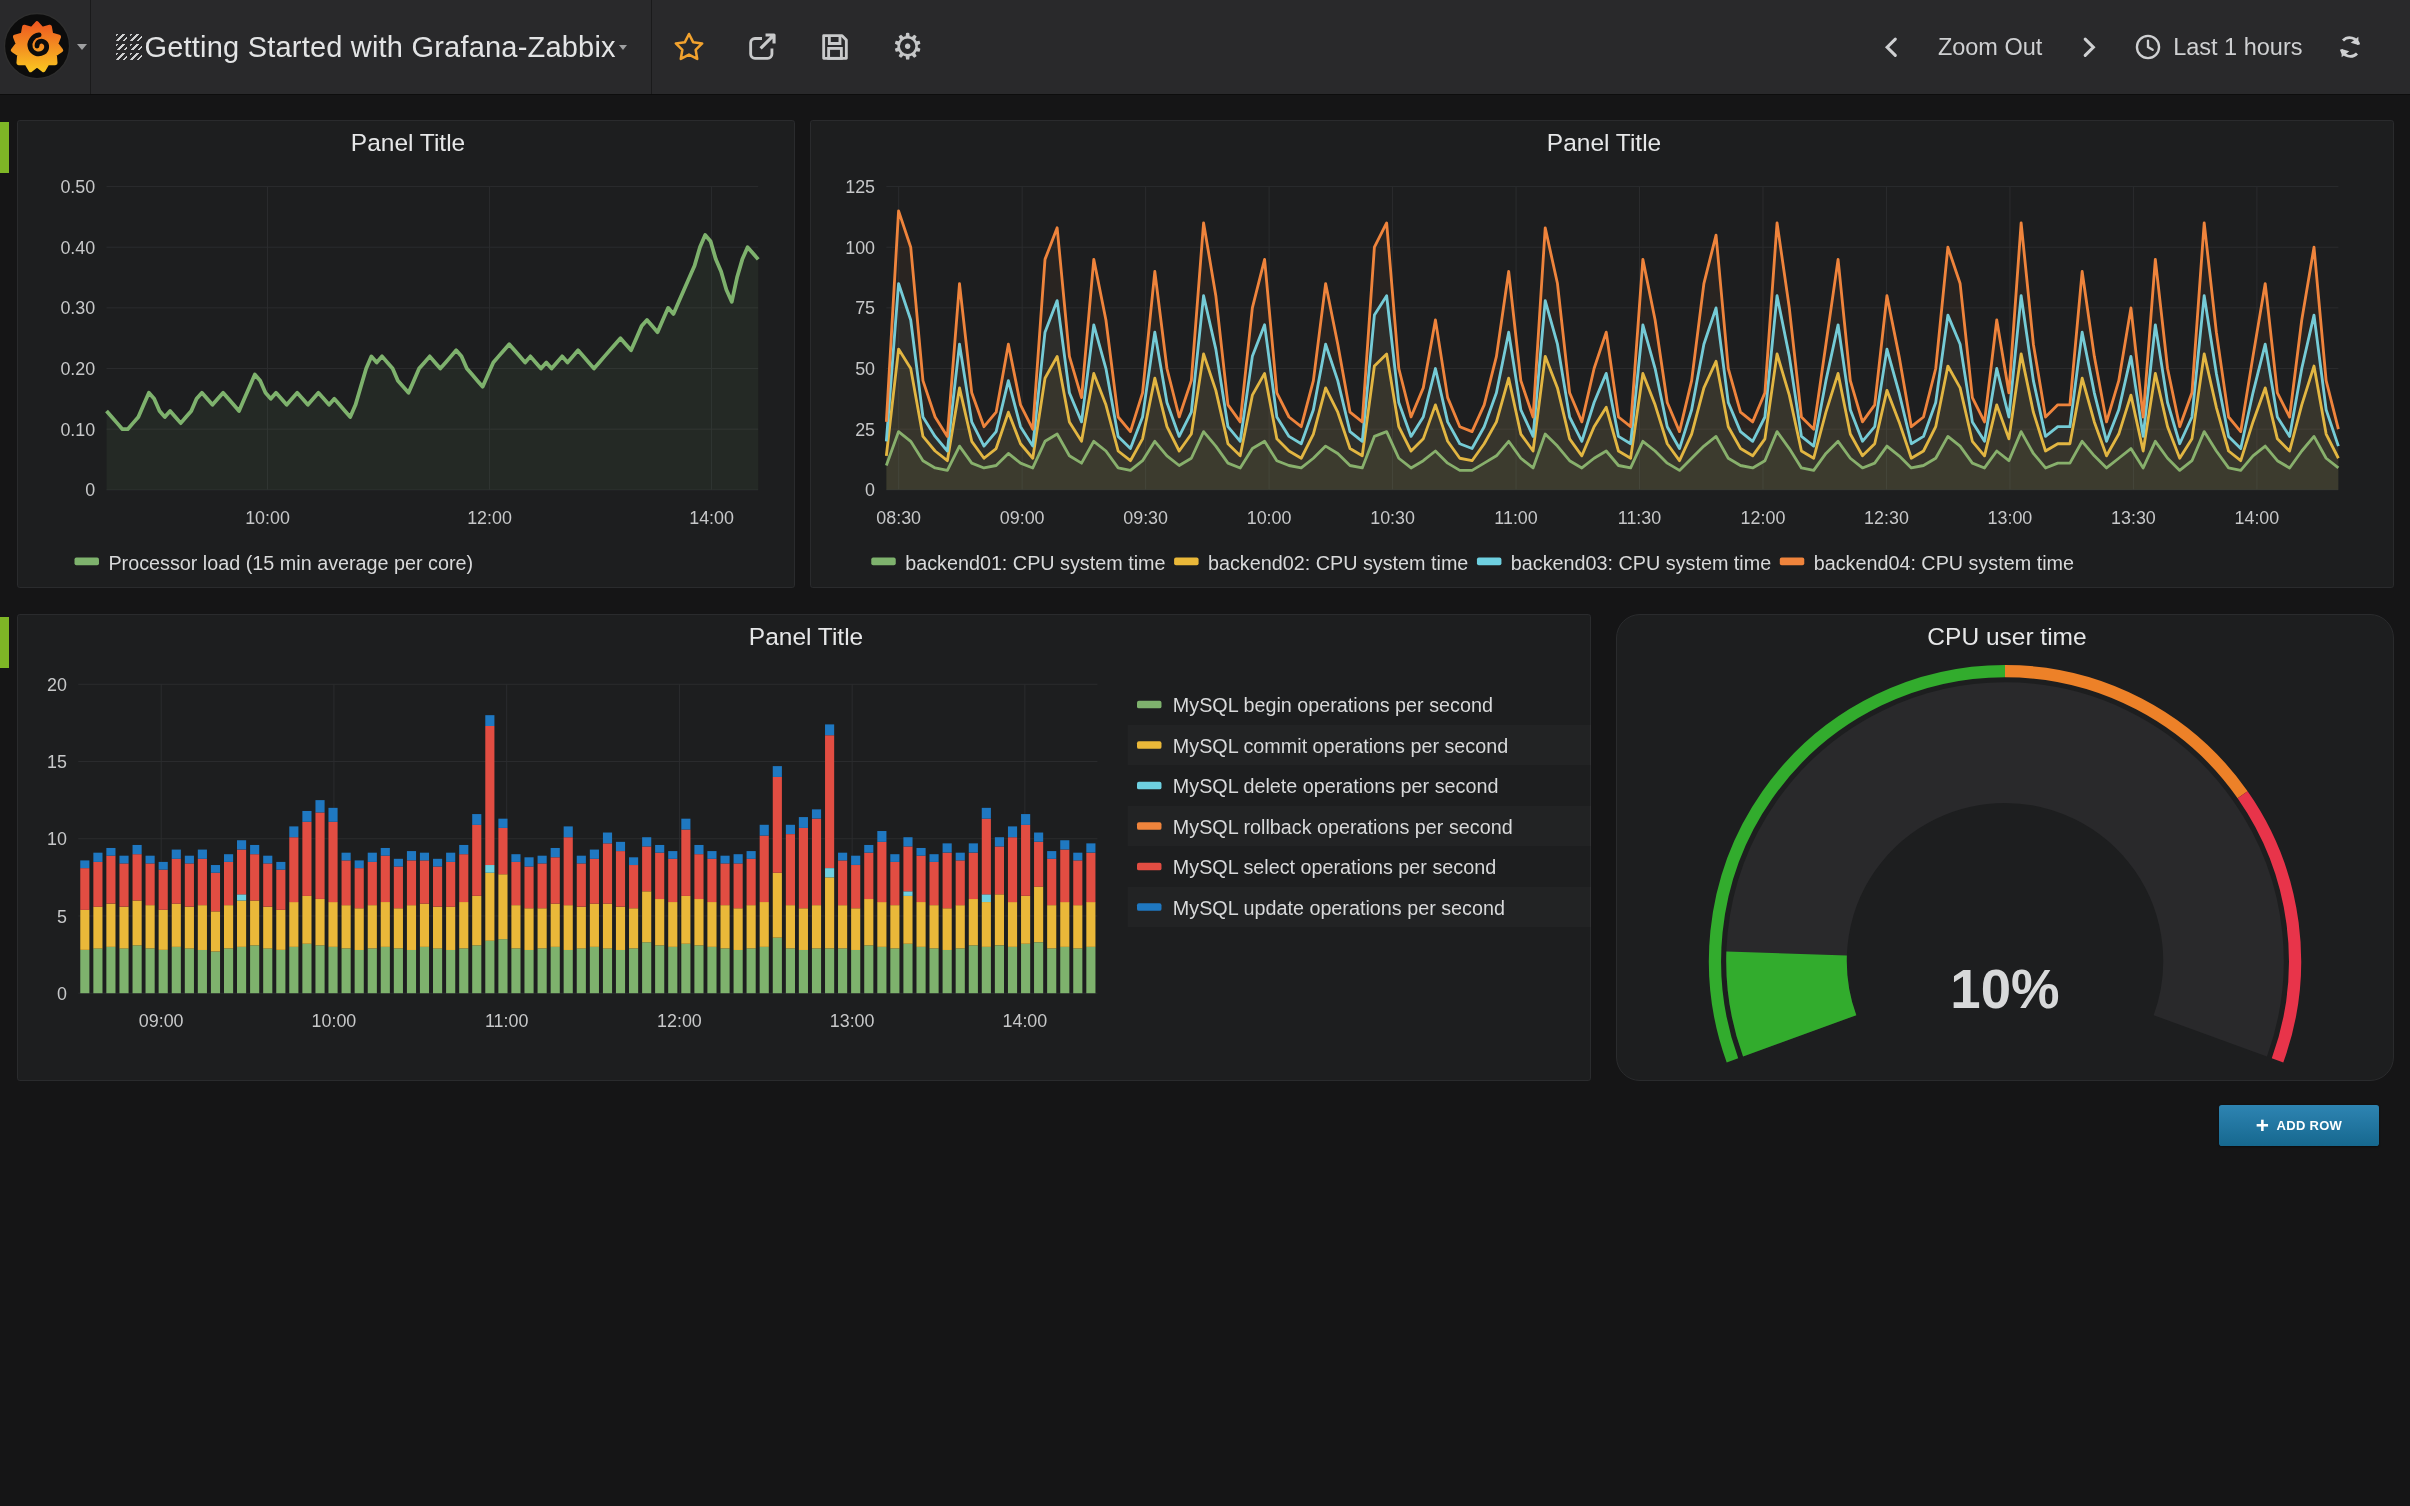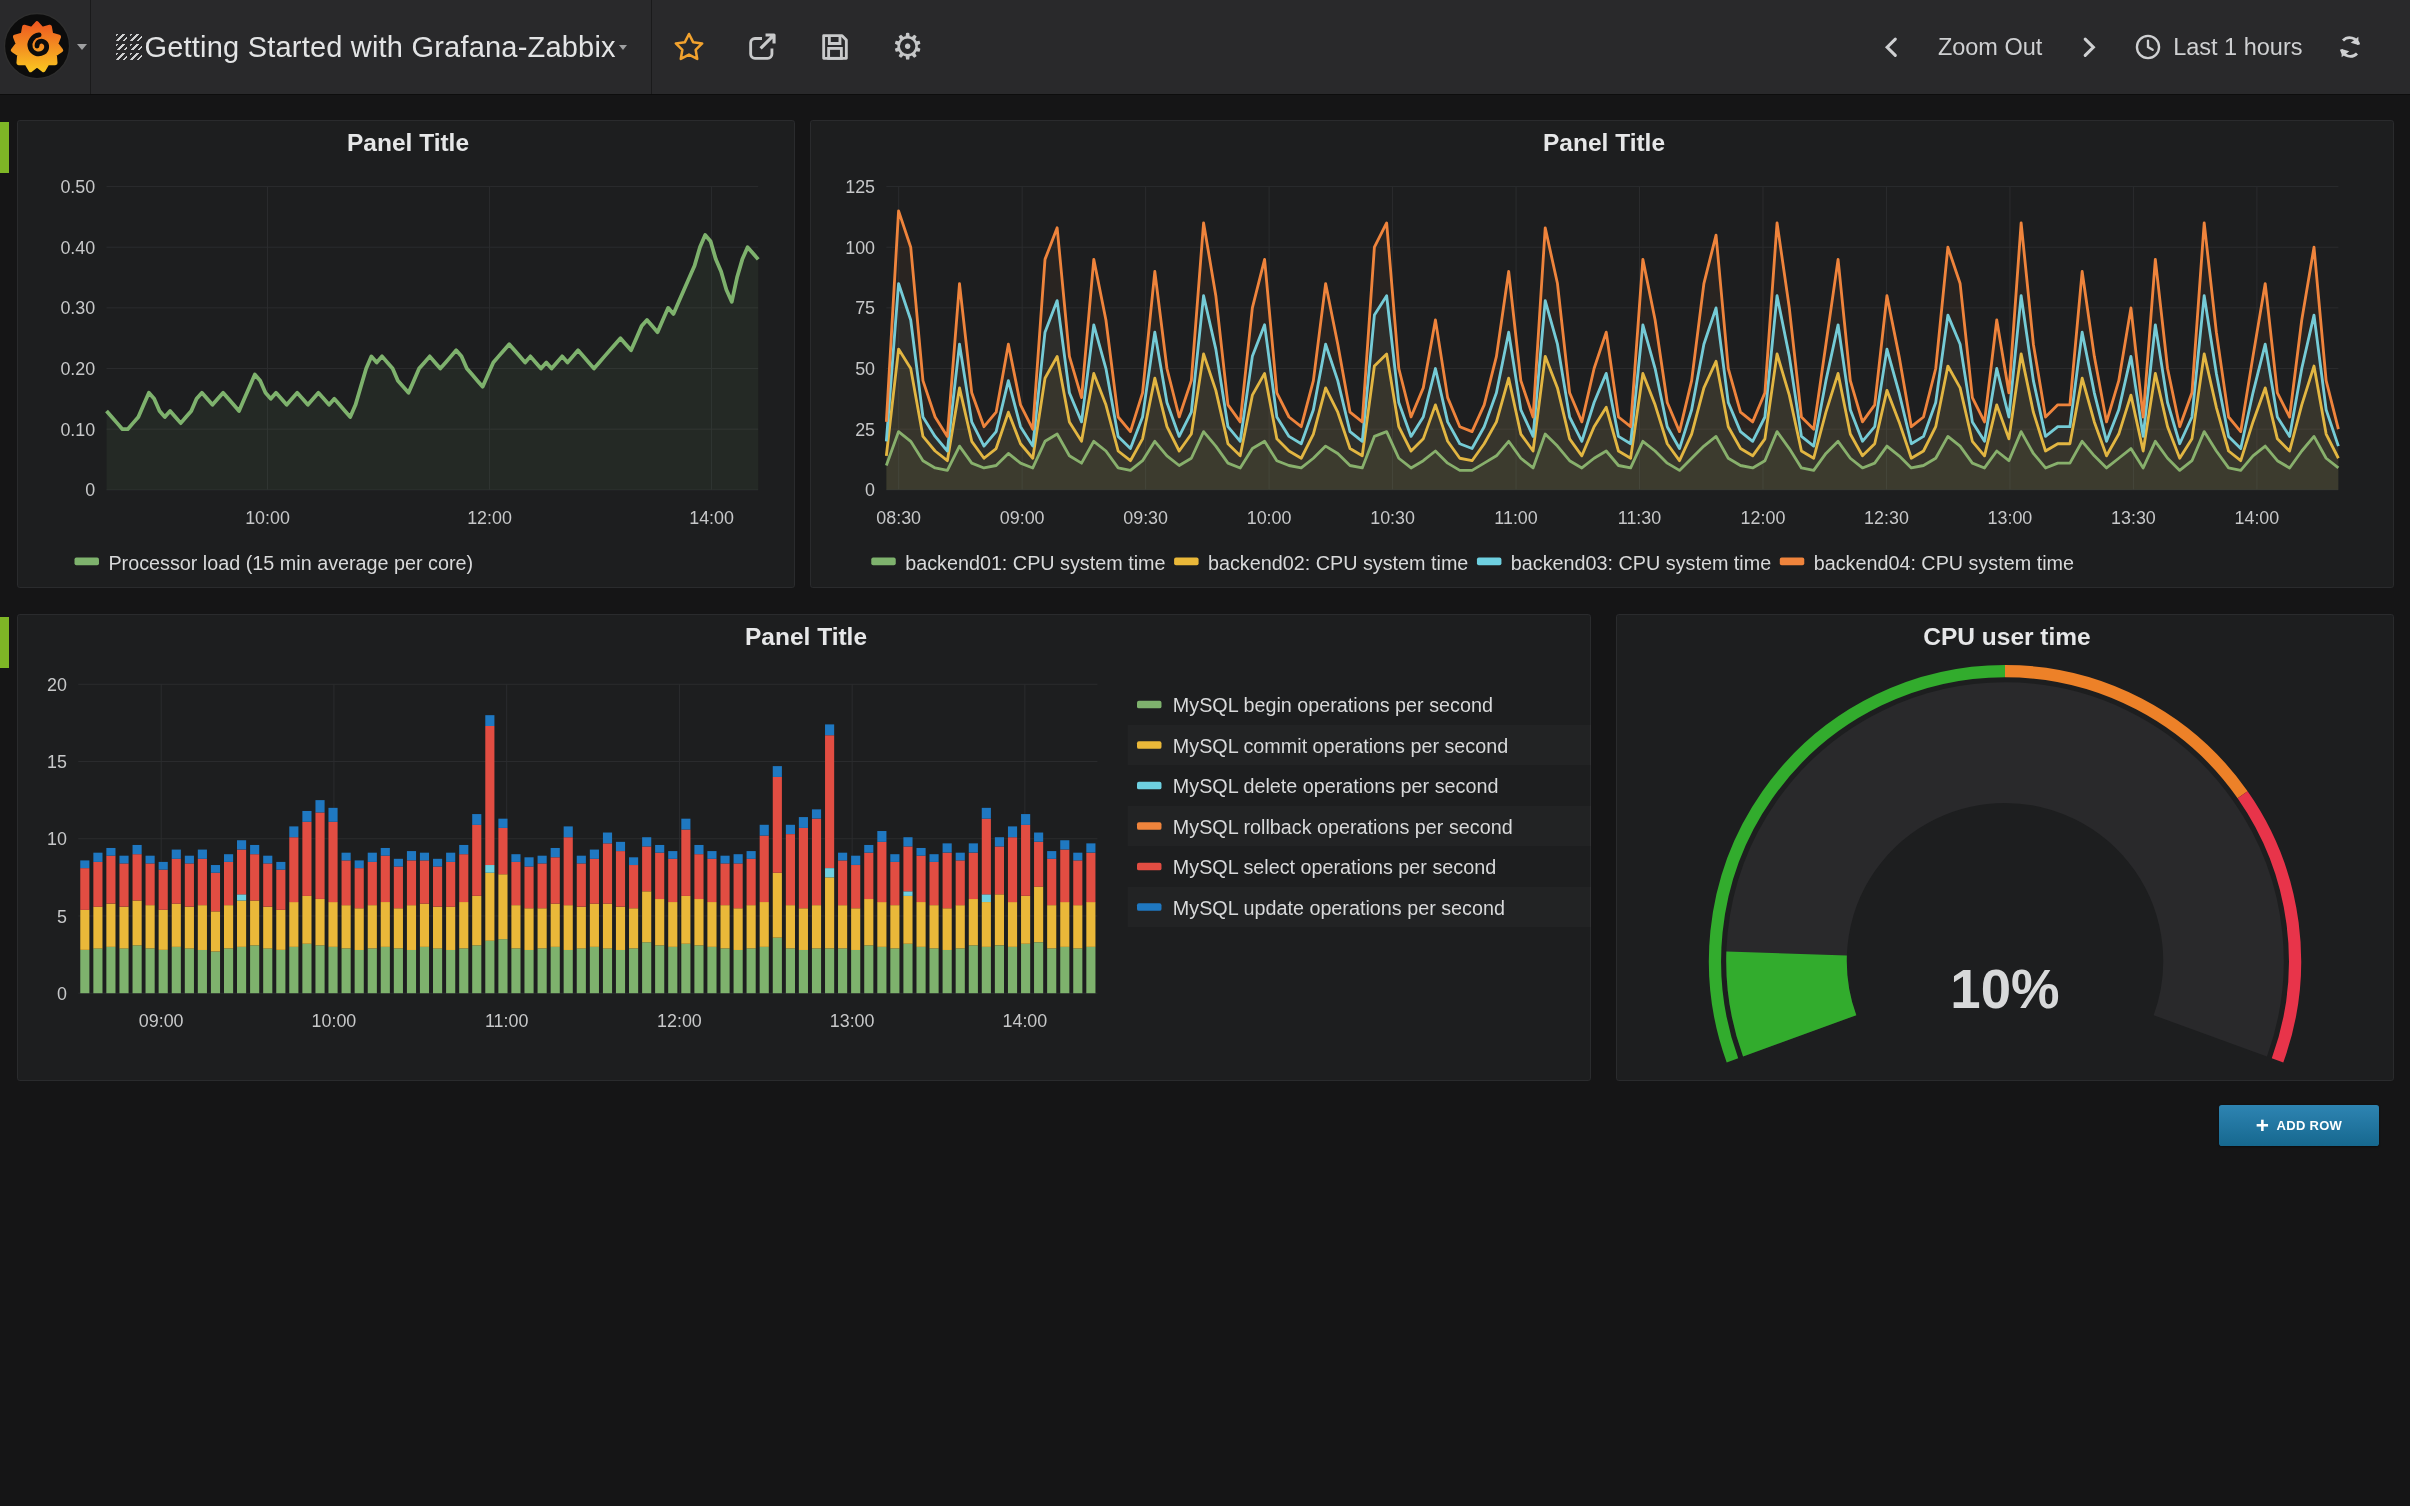--- a/index.html
+++ b/index.html
@@ -25,7 +25,7 @@
   
   .row-accent{position:absolute;left:0;width:9.4px;height:51px;background:#7eb626;cursor:pointer;}
   .panel{position:absolute;background:#1d1e1f;border:0.9px solid #2a2b2d;border-radius:2.8px;box-sizing:border-box;}
-  .panel-title{position:absolute;left:4px;right:0;top:7.5px;text-align:center;font-size:24.5px;font-weight:bold;
+  .panel-title{position:absolute;left:4px;right:0;top:7.5px;text-align:center;font-size:24.5px;font-weight:normal;
                color:#e6e7e8;cursor:pointer;}
   .chart{position:absolute;left:0;right:0;top:41px;bottom:1.9px;}
   svg text{font-family:"Liberation Sans",sans-serif;}

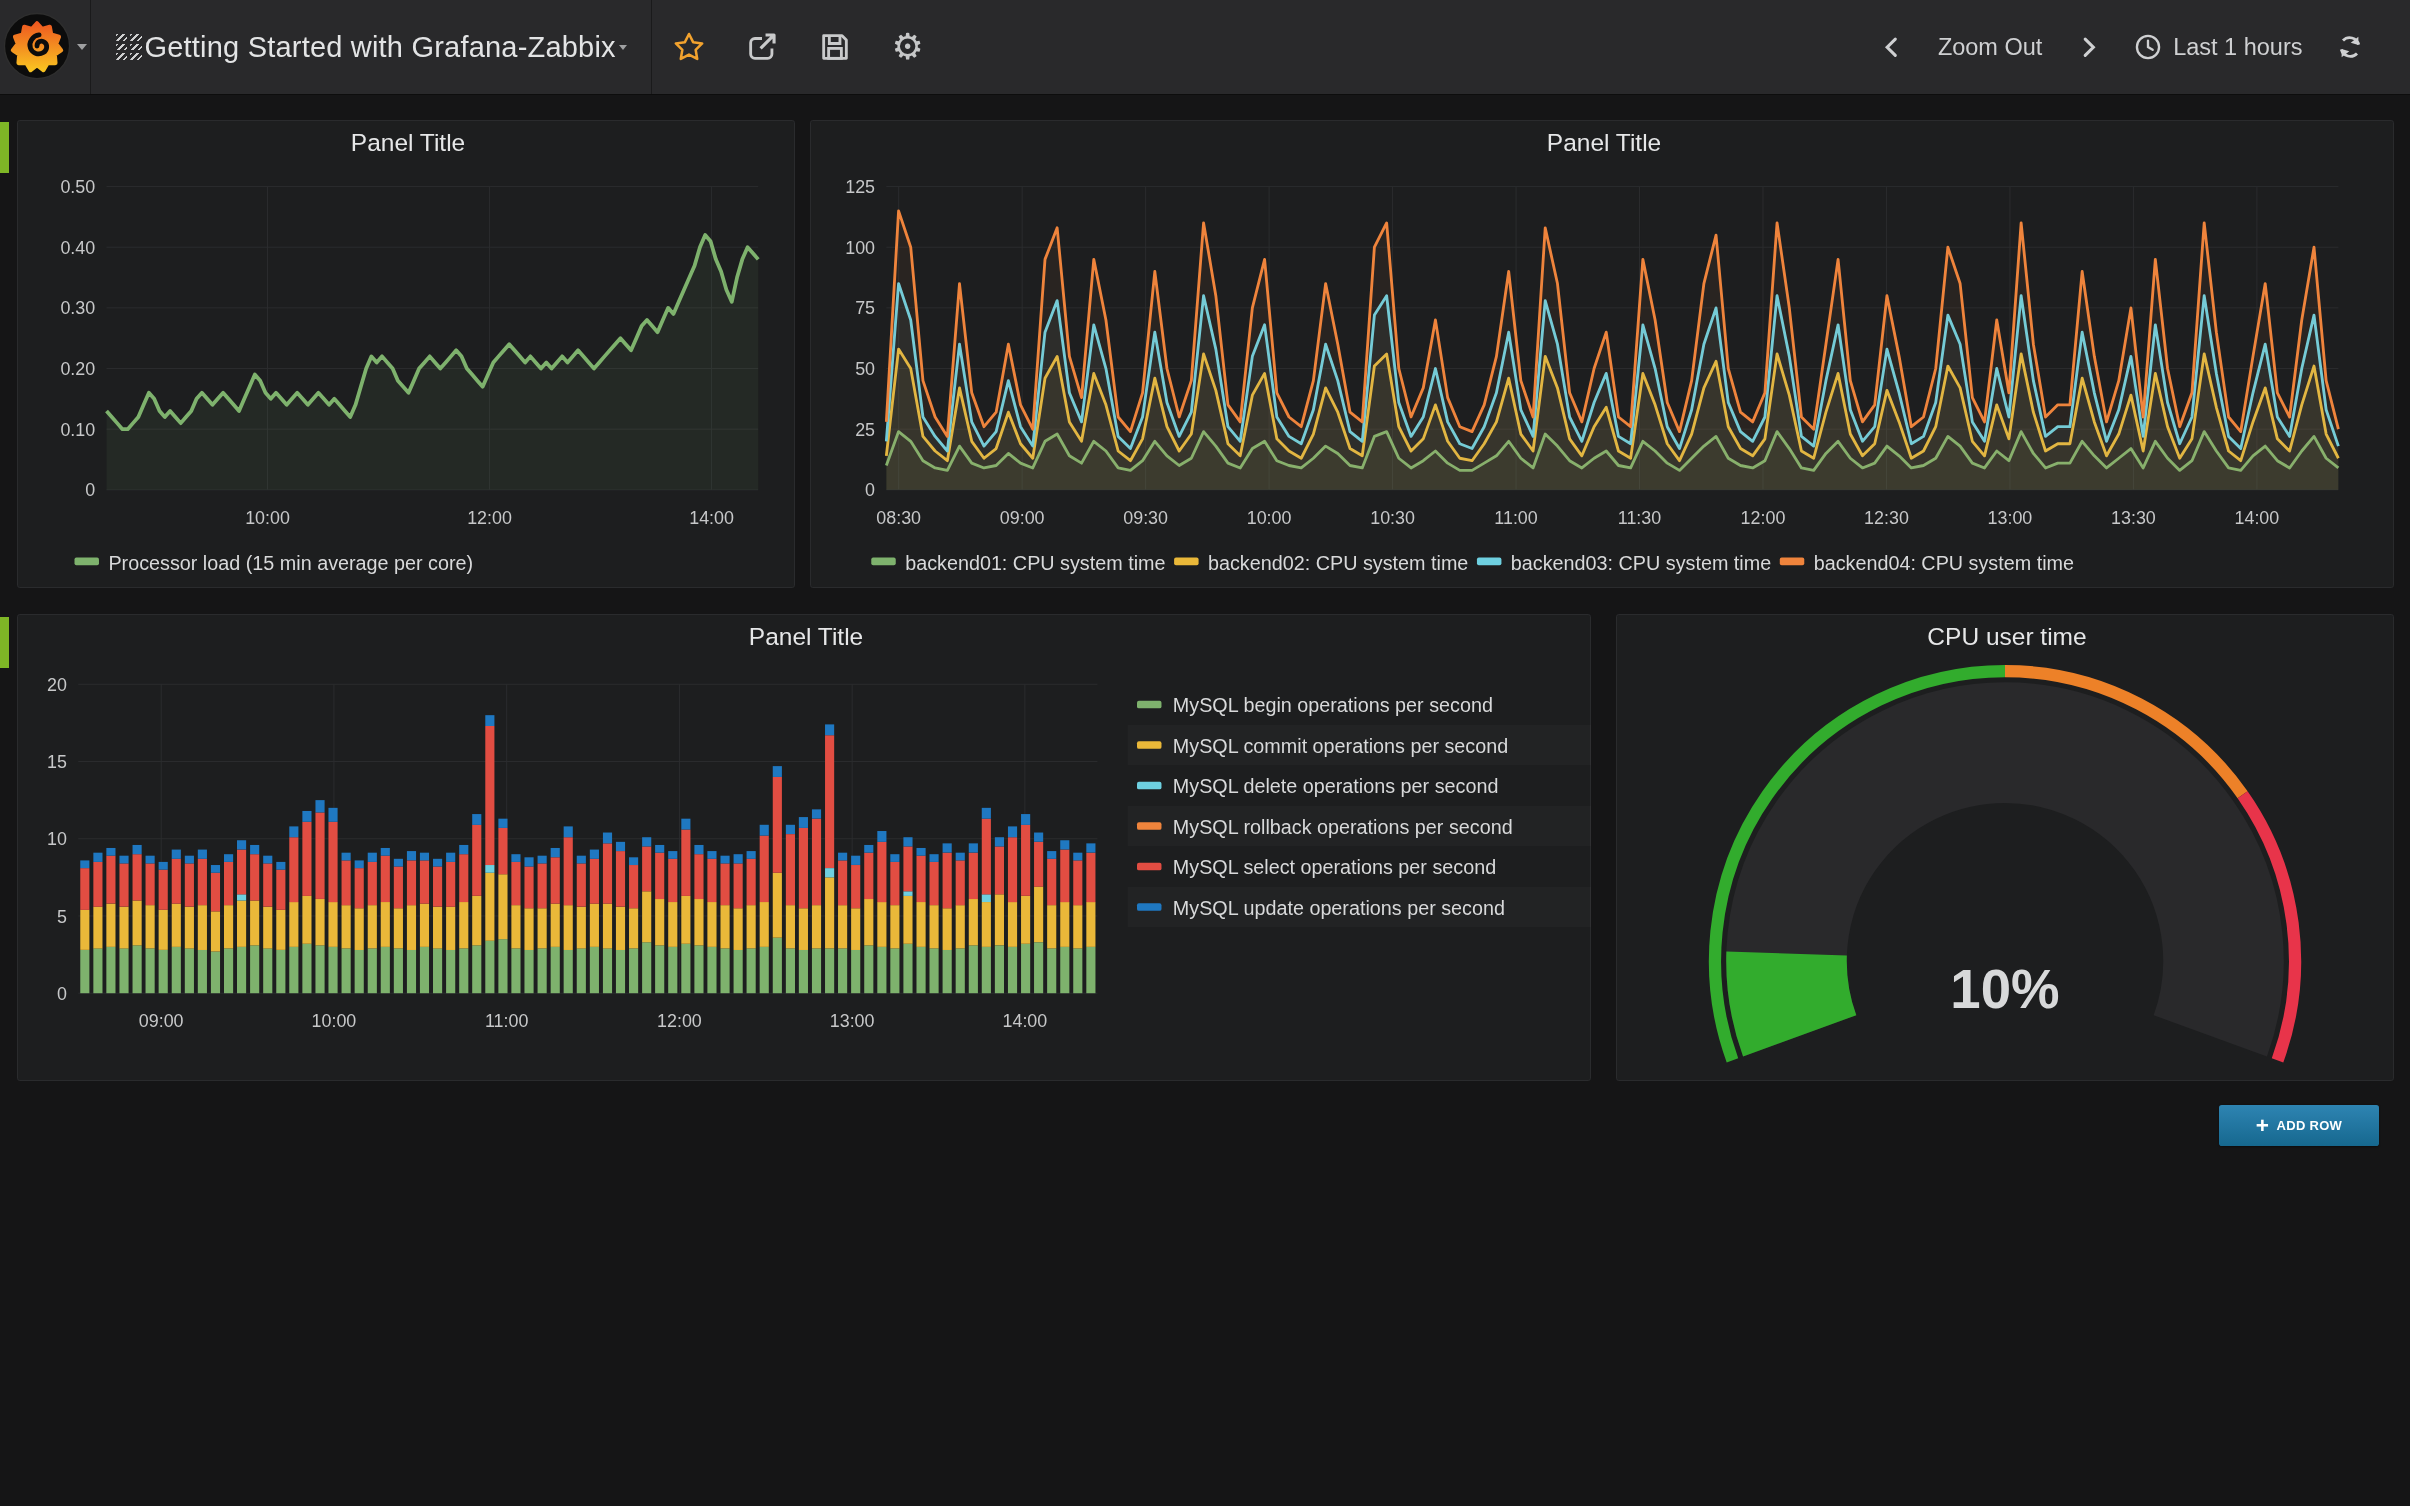--- a/index.html
+++ b/index.html
@@ -600,7 +600,7 @@
         </svg></div>
   </div>
 
-  <div class="panel" style="left:1616px;top:614px;width:778px;height:467px;">
+  <div class="panel" style="left:1616px;top:614px;width:778px;height:467px;border-radius:24px;">
     <div class="panel-title">CPU user time</div>
     <div class="chart" id="chart3"><svg viewBox="0 0 824 448" width="776" height="422">
           <path d="M194.0 403.3 A232 232 0 1 1 630.0 403.3" fill="none" stroke="#29292b" stroke-width="128"></path>

